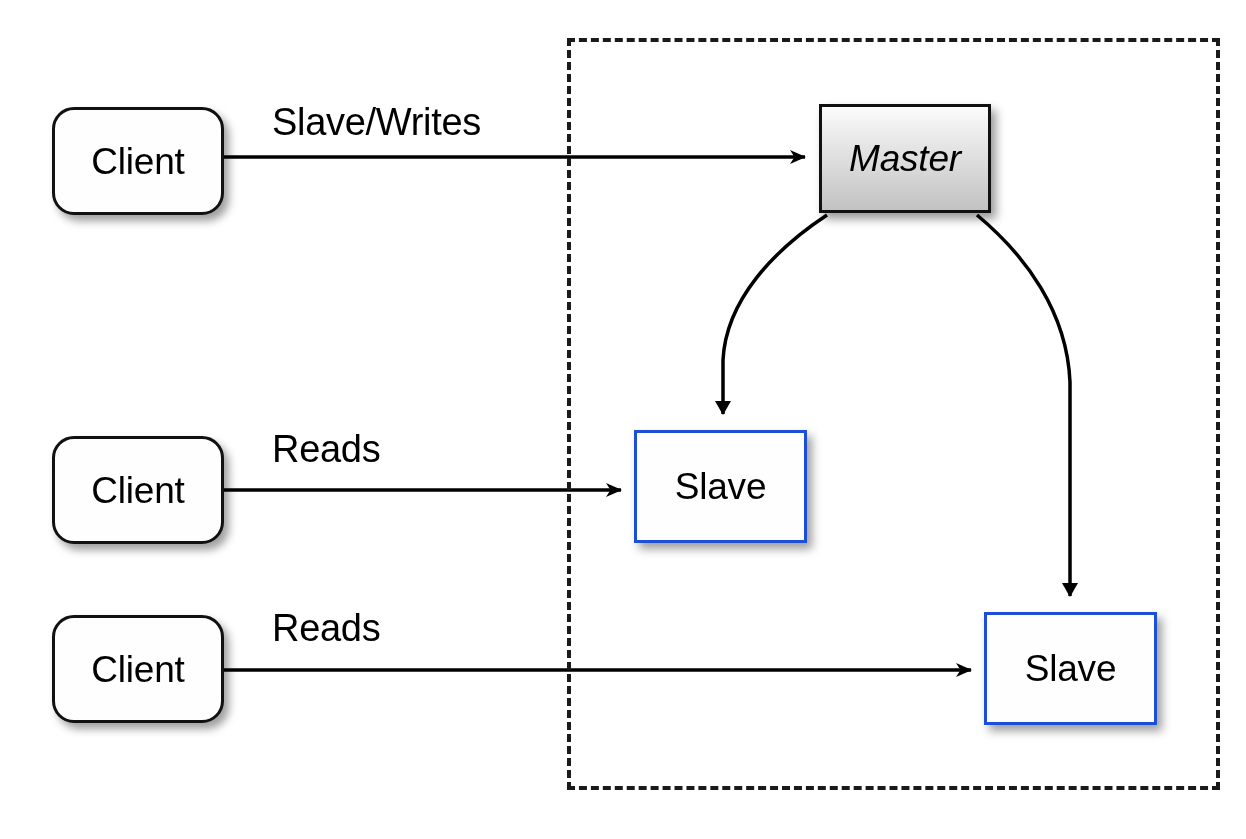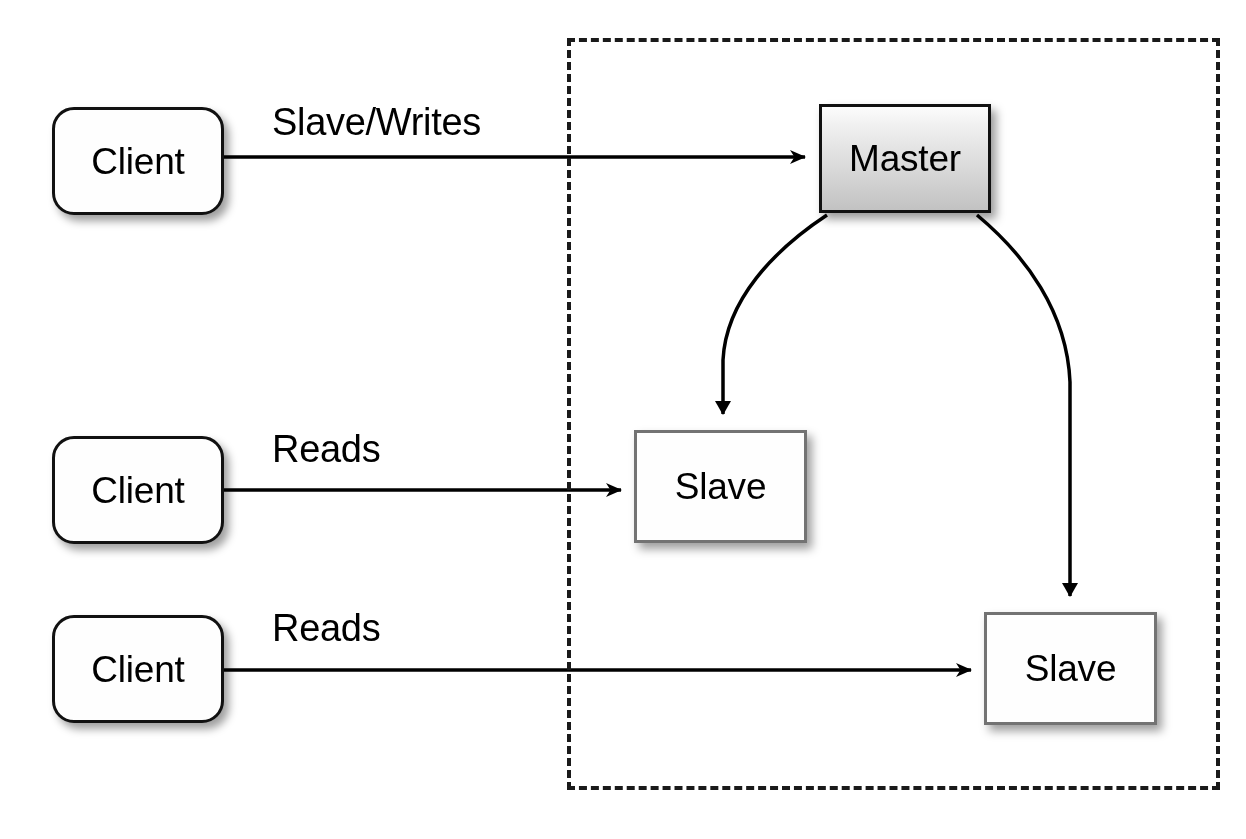--- a/index.html
+++ b/index.html
@@ -52,6 +52,7 @@
     border: 3px solid #111111;
     background: linear-gradient(to bottom, #fcfcfc 0%, #f0f0f0 18%, #d9d9d9 60%, #c2c2c2 100%);
     box-shadow: 5px 6px 9px rgba(0,0,0,0.40);
+    font-style: italic;
   }
   .edge-label {
     position: absolute;

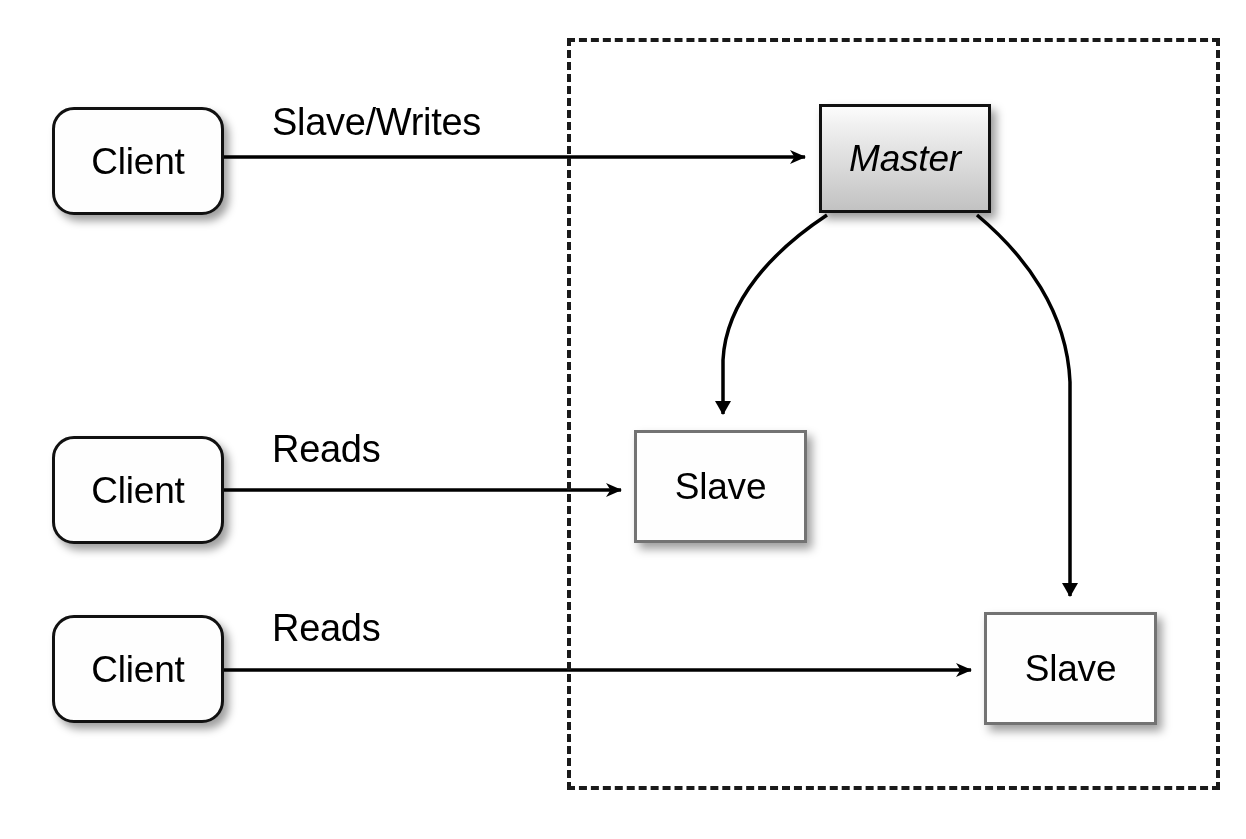--- a/index.html
+++ b/index.html
@@ -44,7 +44,7 @@
     box-shadow: 5px 6px 9px rgba(0,0,0,0.38);
   }
   .node-slave {
-    border: 3px solid #737373;
+    border: 3px solid #1d4ed8;
     background: #fefefe;
     box-shadow: 5px 6px 9px rgba(0,0,0,0.38);
   }

